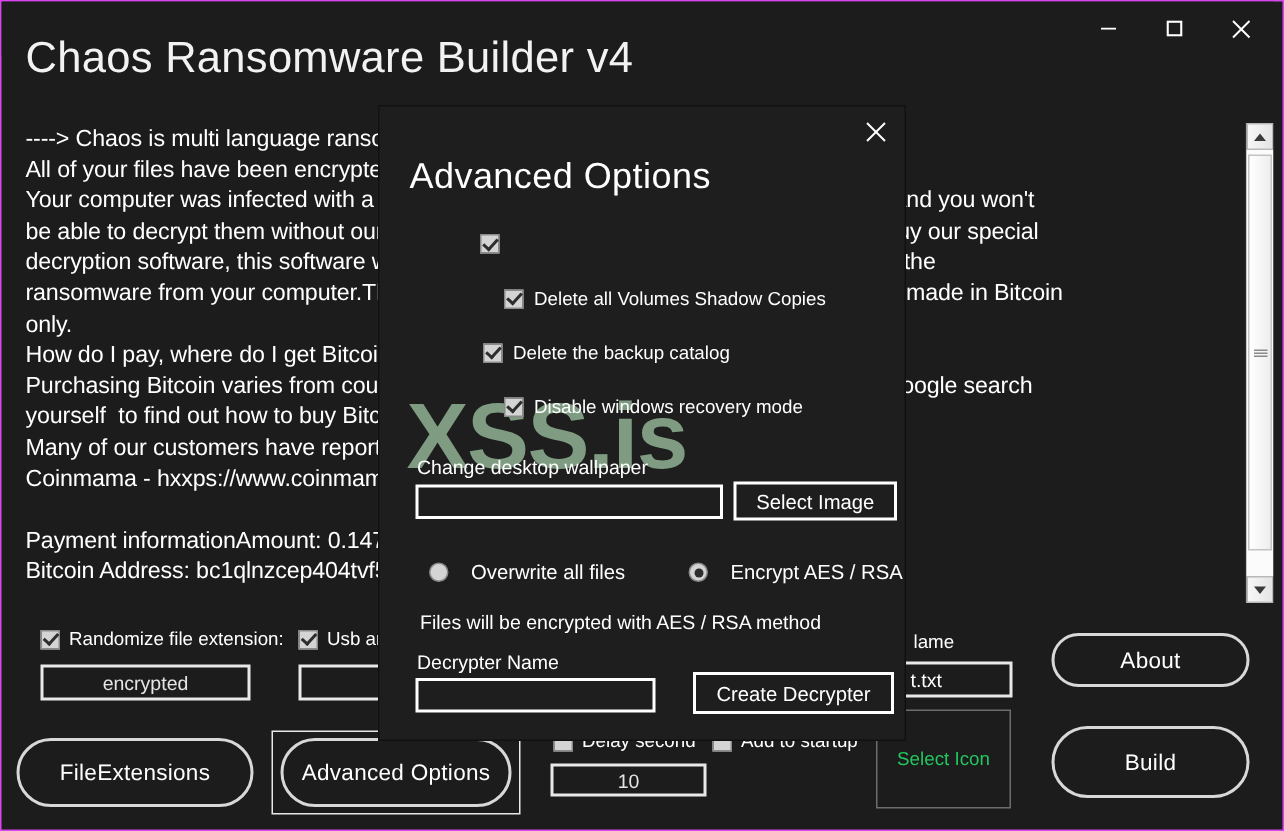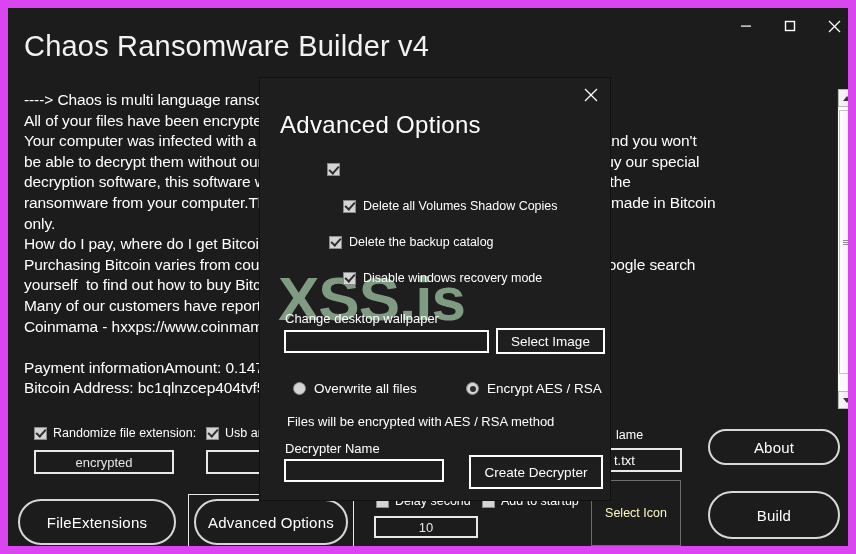--- a/index.html
+++ b/index.html
@@ -21,7 +21,7 @@
     height: 554px;
     background: #1c1c1c;
     box-sizing: border-box;
-    border: 8px solid #d946ef;
+    border: 1px solid #d946ef;
     overflow: hidden;
   }
 

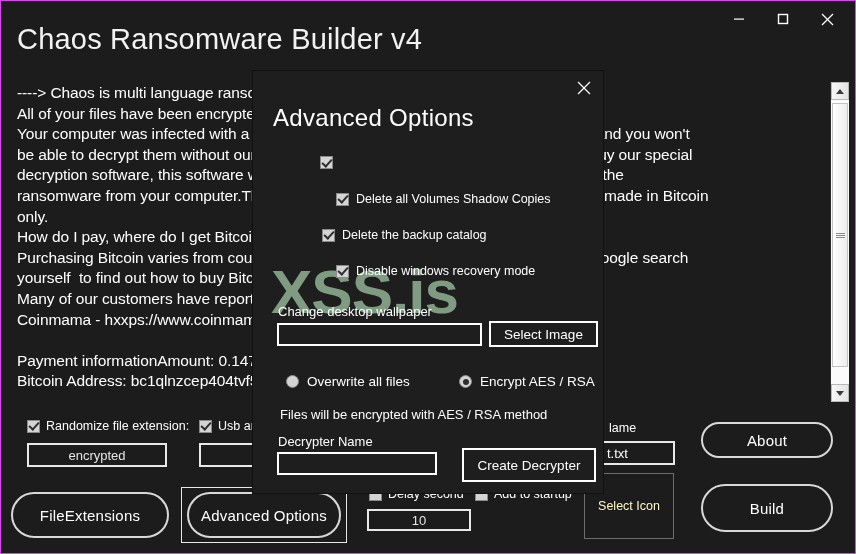--- a/index.html
+++ b/index.html
@@ -302,7 +302,7 @@
     position: absolute;
     display: flex;
     align-items: center;
-    gap: 8px;
+    gap: 15px;
     z-index: 3;
     white-space: nowrap;
   }

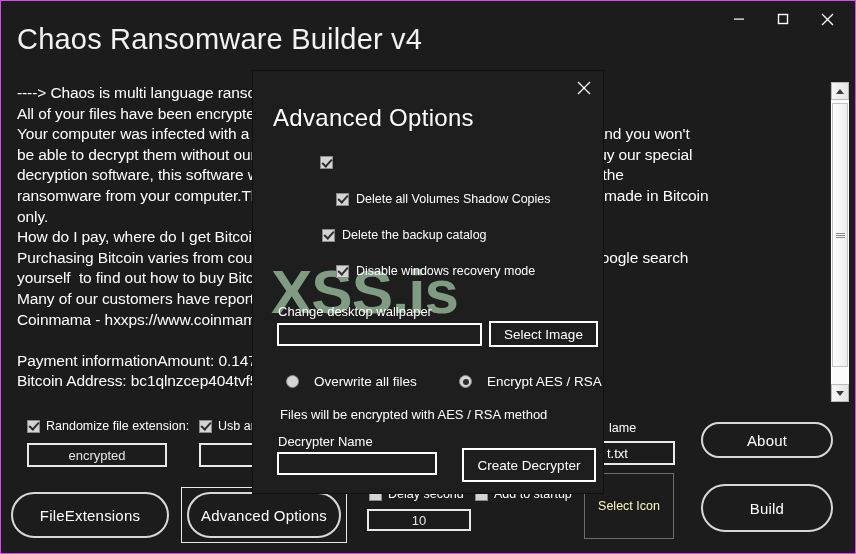--- a/index.html
+++ b/index.html
@@ -494,7 +494,7 @@
 
     <div class="dlg-label" style="left:25px; top:363px;">Decrypter Name</div>
     <div class="dlg-input" style="left:24px; top:381px; width:160px; height:23px;"></div>
-    <div class="dlg-btn" style="left:209px; top:377px; width:134px; height:34px;">
+    <div class="dlg-btn" style="left:209px; top:377px; width:134px; height:28px;">
       <span>Create Decrypter</span>
     </div>
 

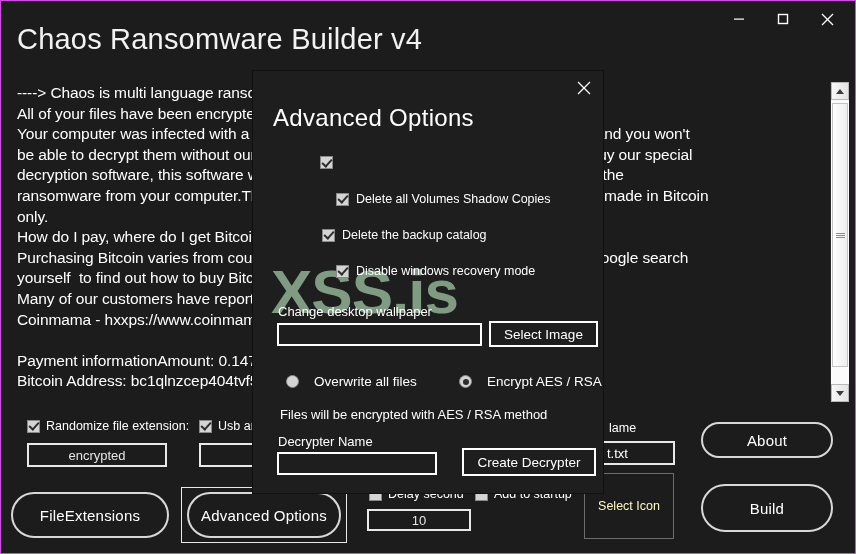--- a/index.html
+++ b/index.html
@@ -209,7 +209,7 @@
     position: absolute;
     border: 1px solid #6d6d6d;
     box-sizing: border-box;
-    color: #fef9c3;
+    color: #22c55e;
     font-size: 12.5px;
     display: flex;
     align-items: center;

